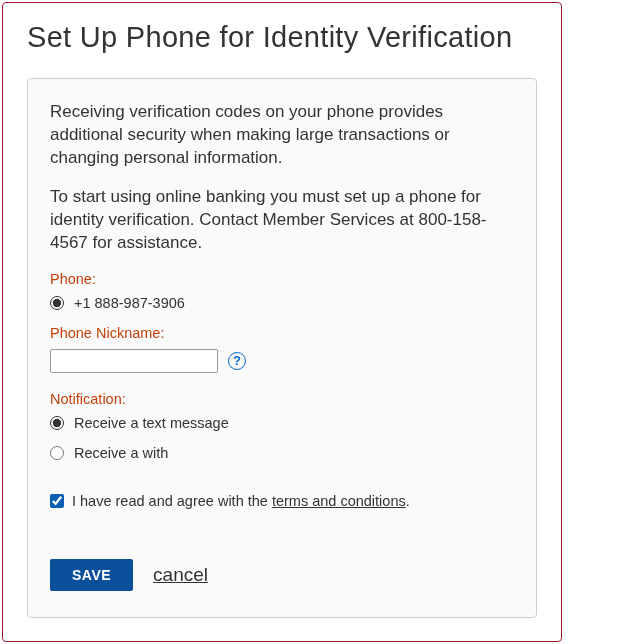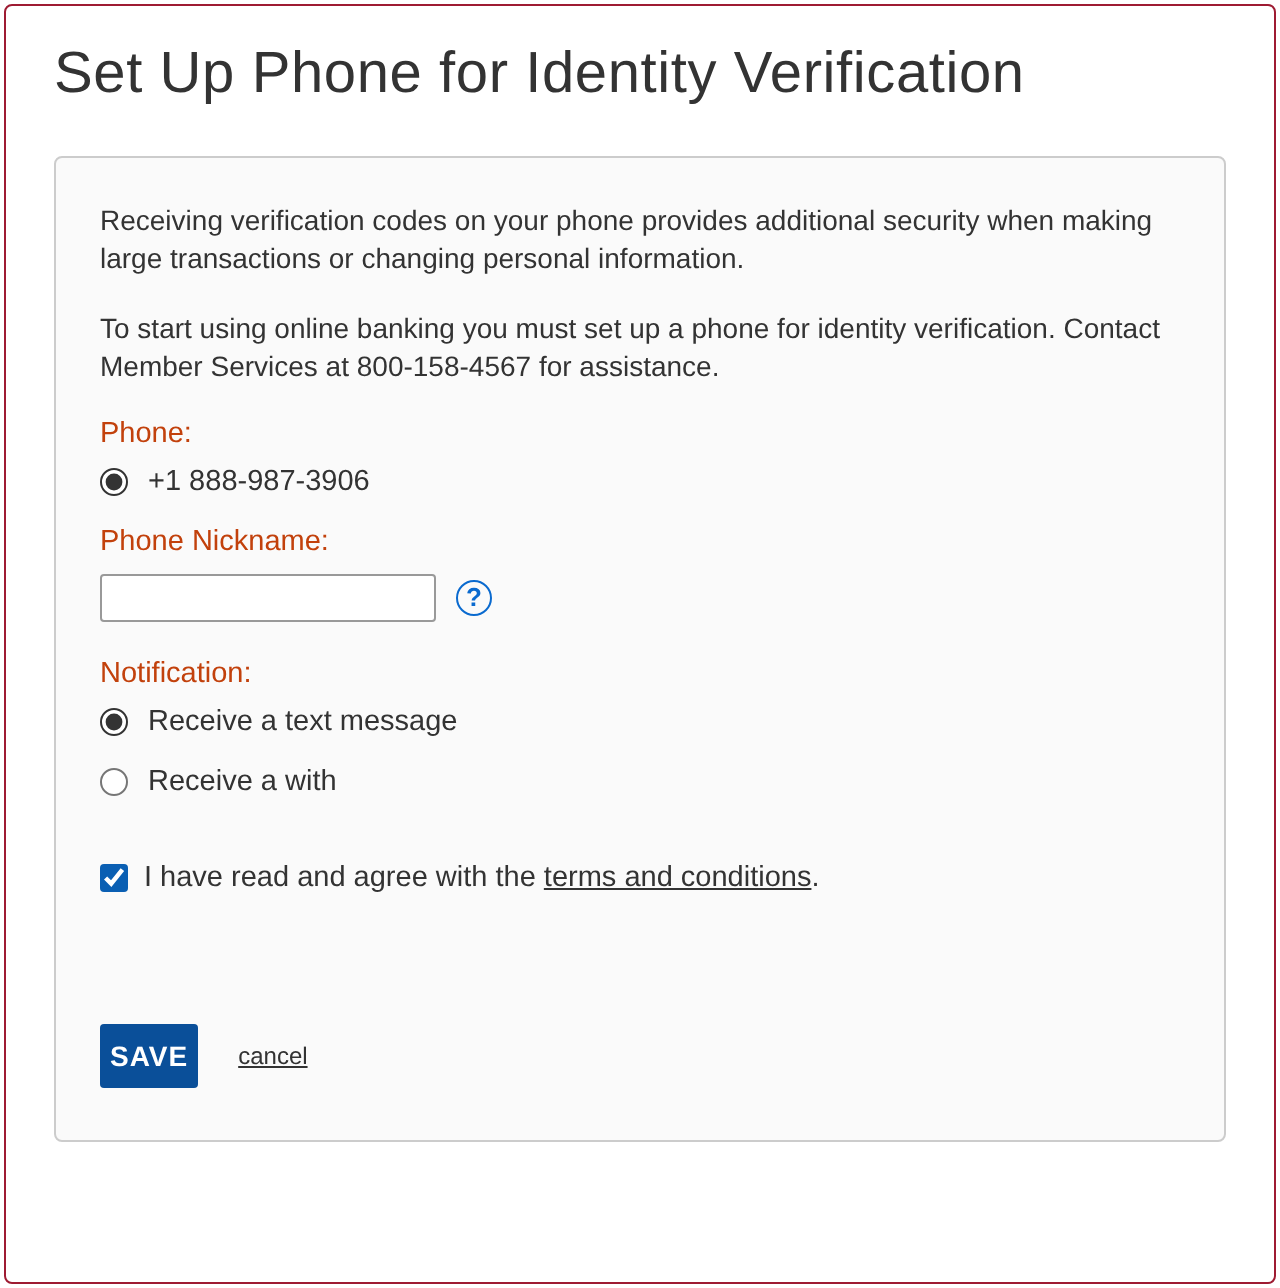--- a/index.html
+++ b/index.html
@@ -10,7 +10,7 @@
       height: 644px;
     }
     .outer {
-      width: 636px;
+      width: 560px;
       height: 640px;
       margin: 2px;
       border: 1px solid #9e1b32;

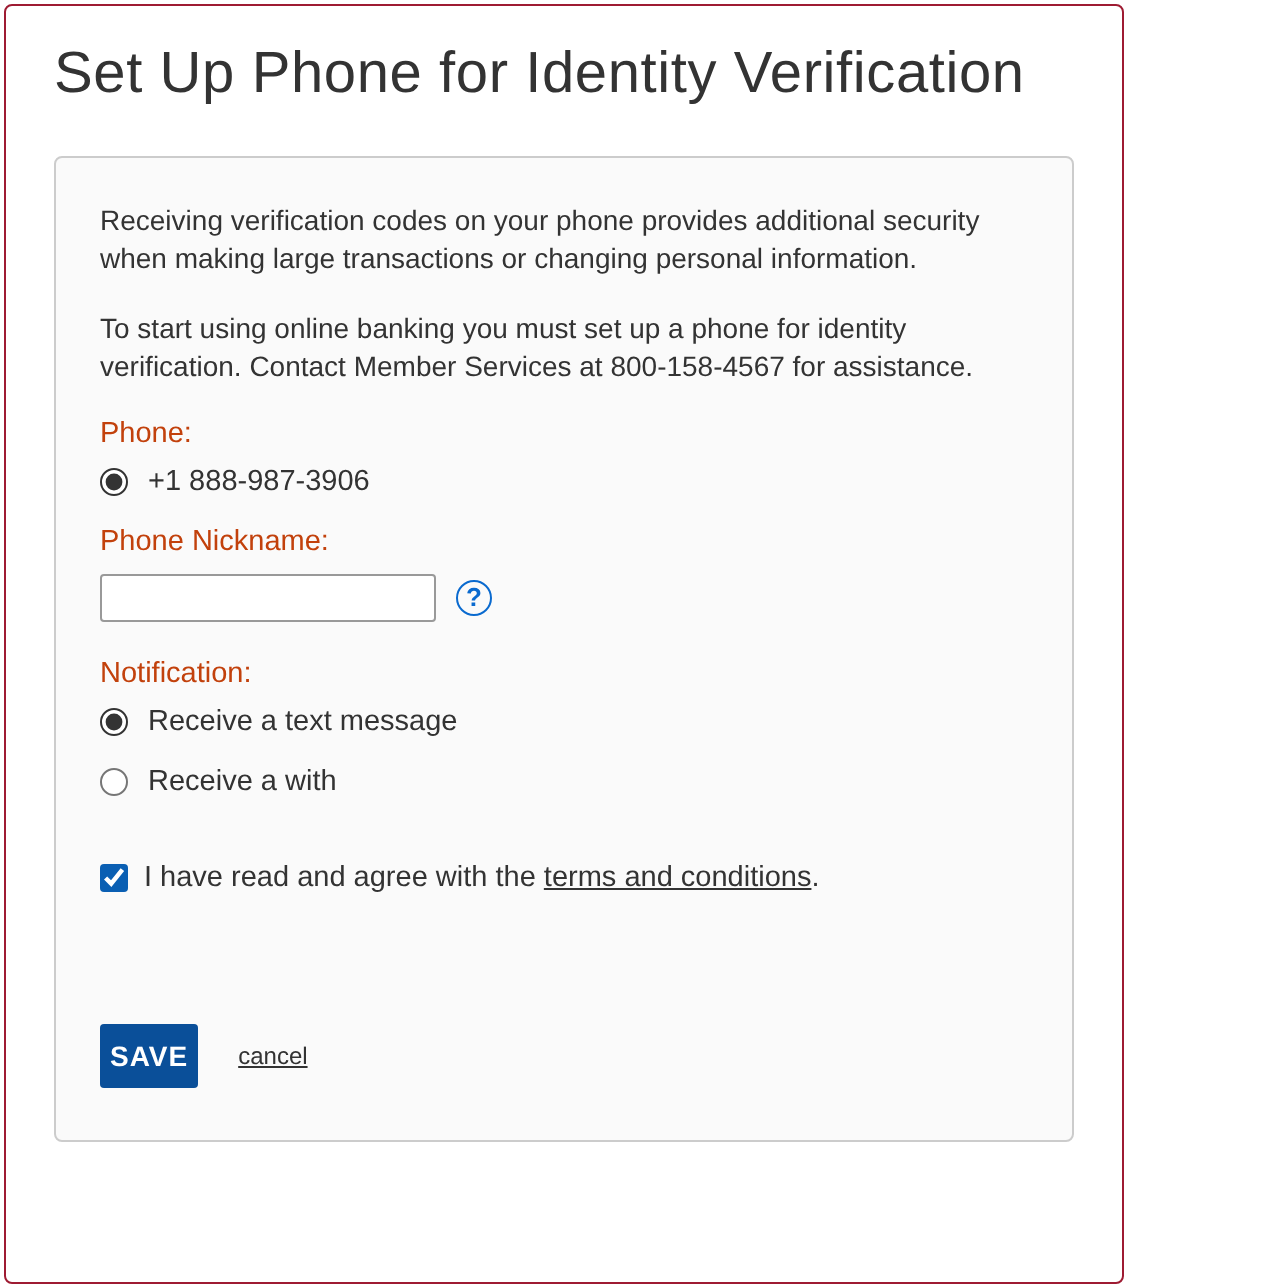--- a/index.html
+++ b/index.html
@@ -31,7 +31,7 @@
       background: #fafafa;
     }
     .intro {
-      font-size: 14px;
+      font-size: 17px;
       color: #333;
       line-height: 1.35;
       margin-bottom: 16px;

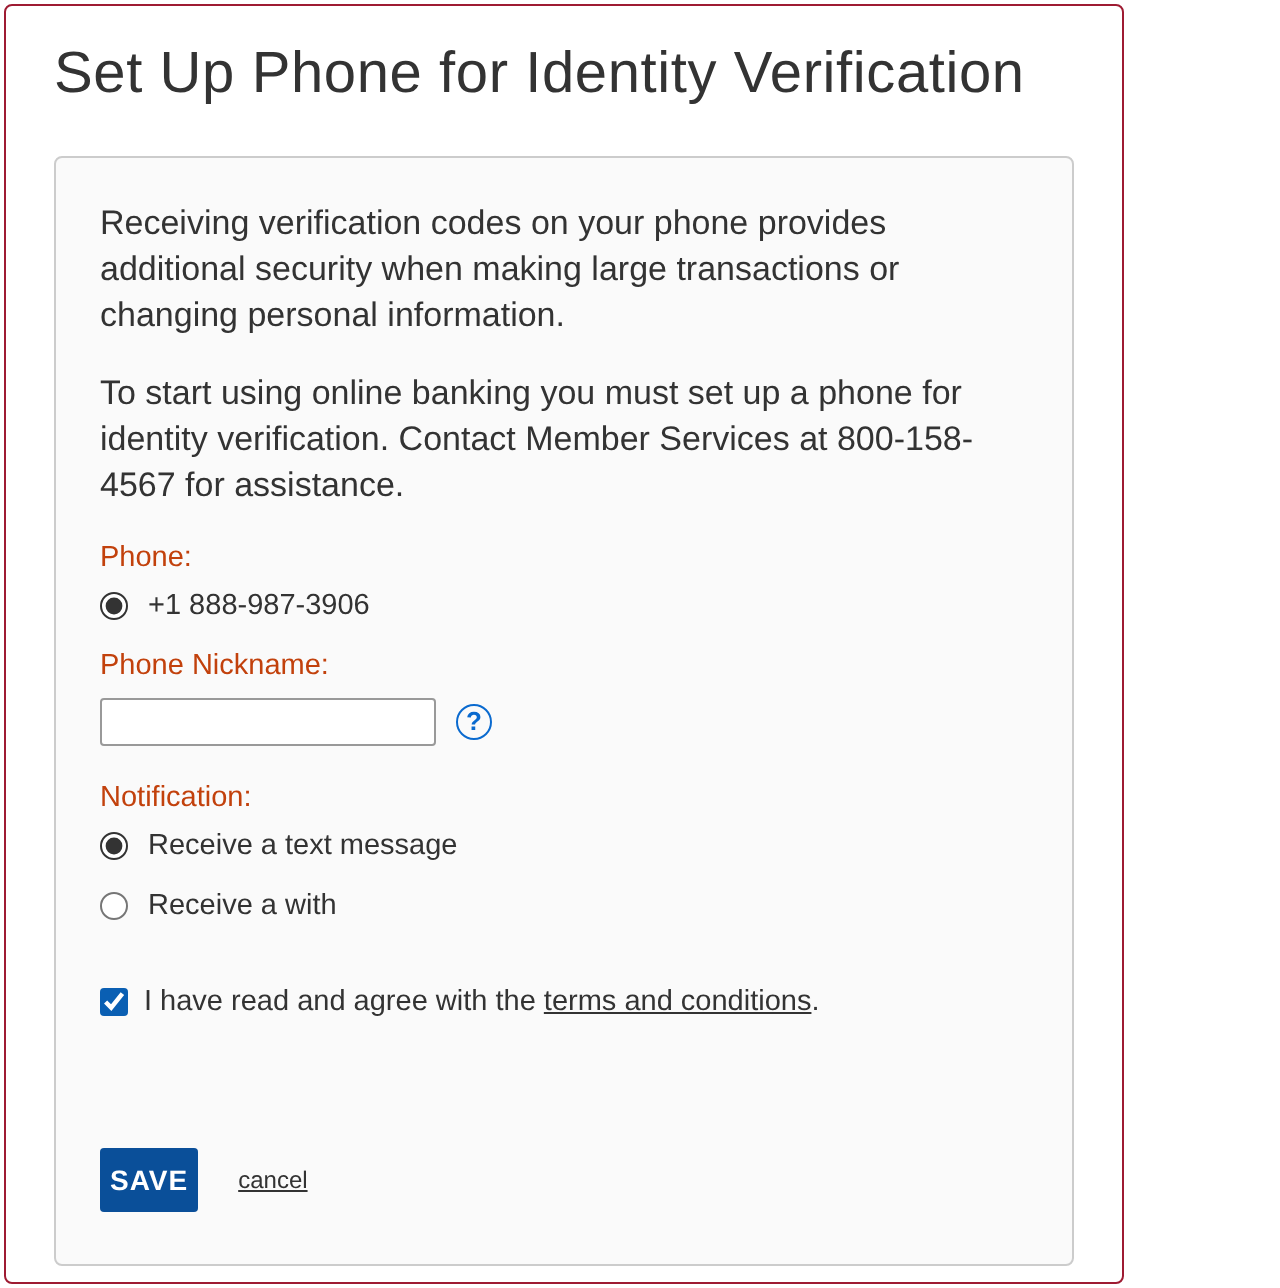--- a/index.html
+++ b/index.html
@@ -90,7 +90,7 @@
       font-size: 14.5px;
       color: #333;
       margin-top: 32px;
-      margin-bottom: 65px;
+      margin-bottom: 50px;
     }
     .terms-row input[type="checkbox"] {
       width: 14px;

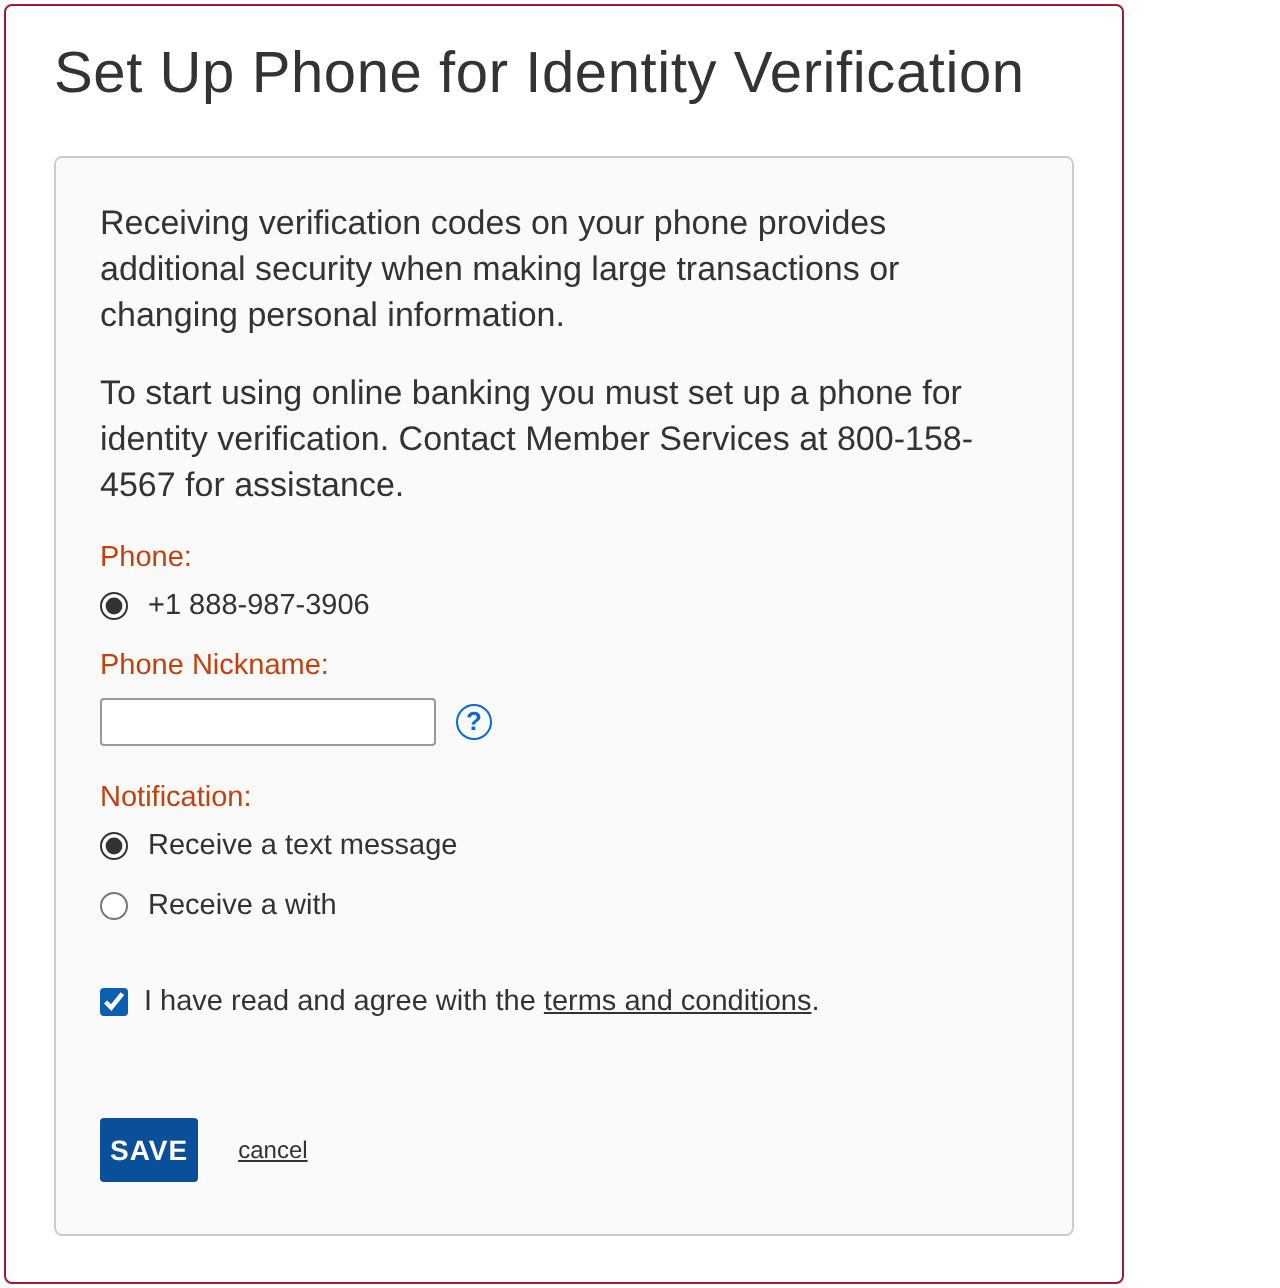--- a/index.html
+++ b/index.html
@@ -112,7 +112,7 @@
       color: #fff;
       border: none;
       border-radius: 2px;
-      padding: 8px 5px;
+      padding: 8px 22px;
       font-size: 14px;
       font-weight: bold;
       letter-spacing: 0.5px;

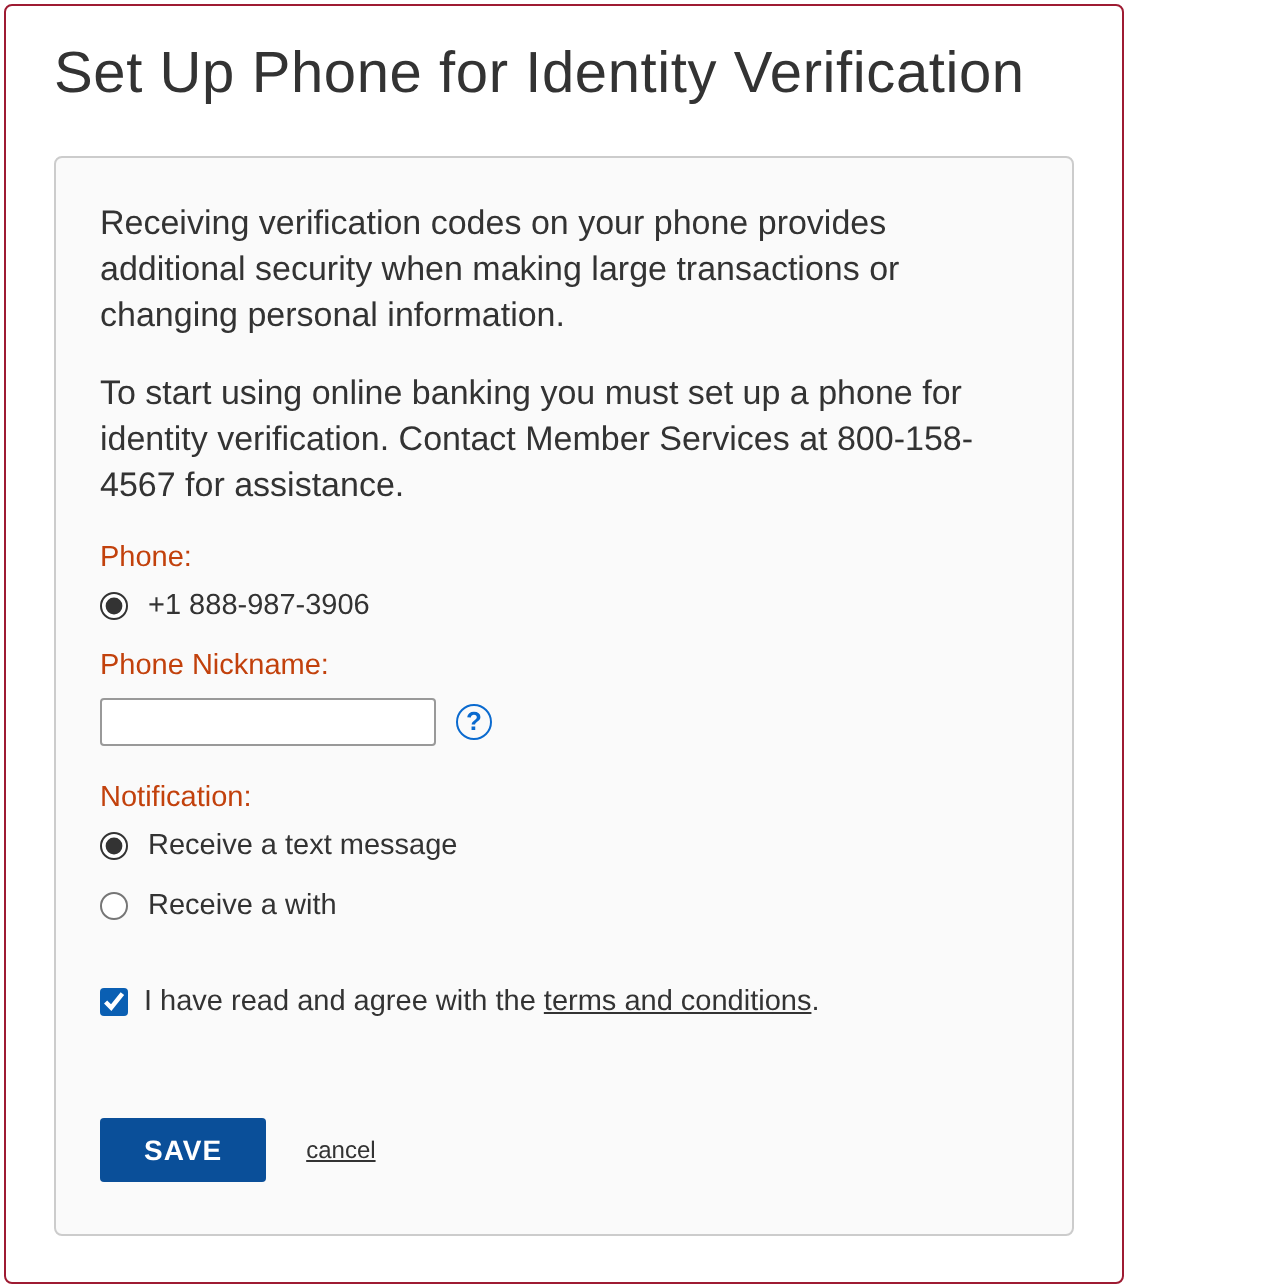--- a/index.html
+++ b/index.html
@@ -120,7 +120,7 @@
     }
     .cancel-link {
       color: #333;
-      font-size: 12px;
+      font-size: 19px;
       text-decoration: underline;
       cursor: pointer;
     }

